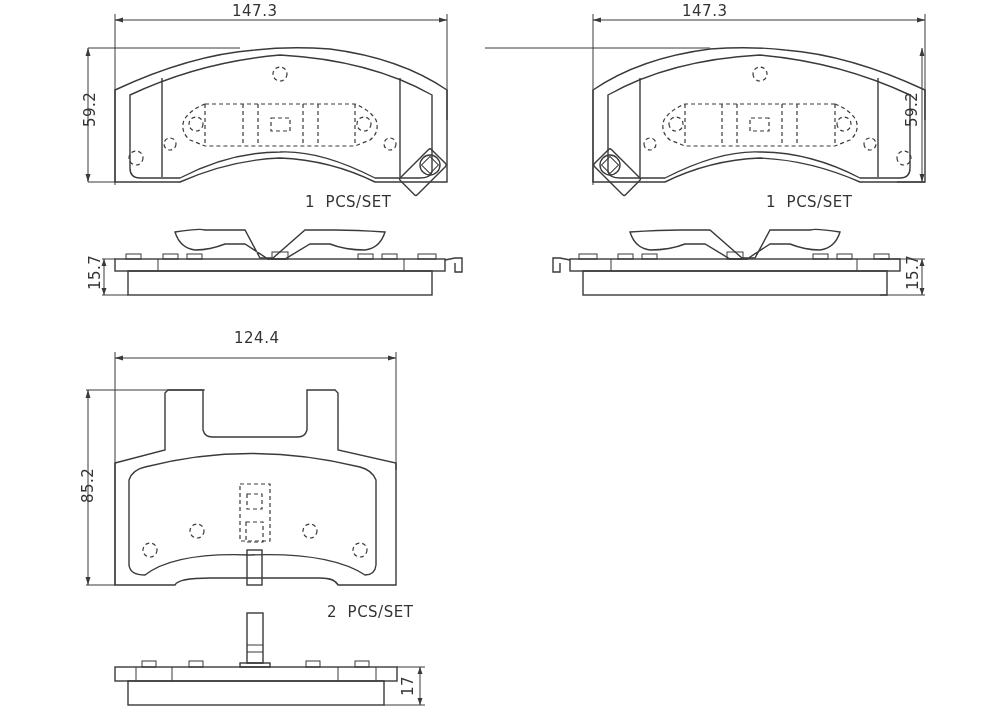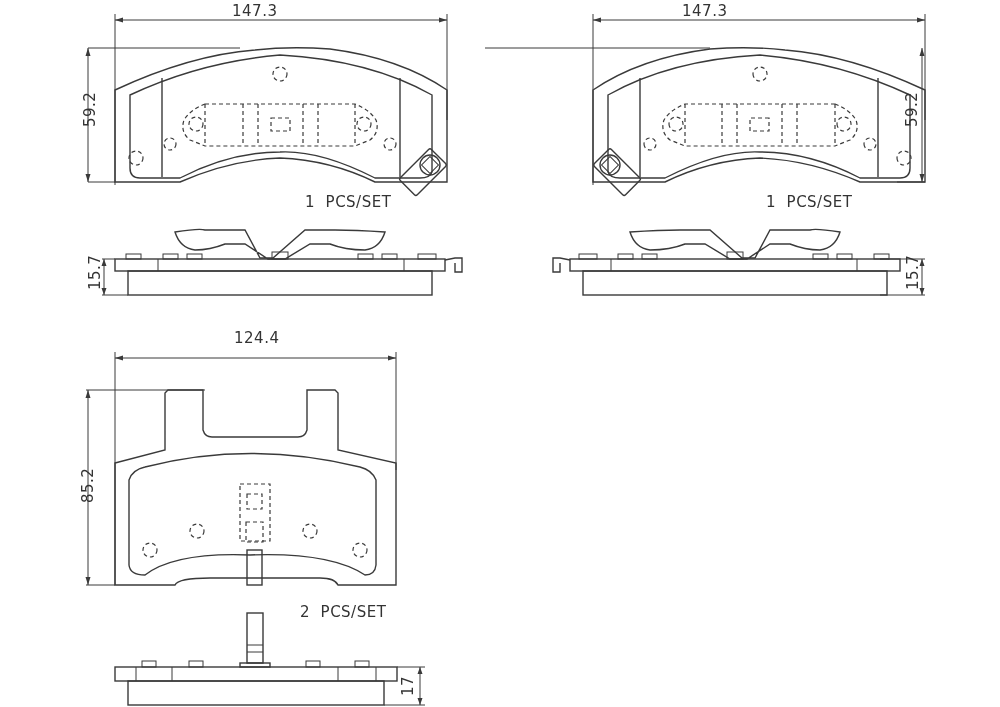--- a/index.html
+++ b/index.html
@@ -195,7 +195,7 @@
 
 <div class="txt" style="left:234px;top:329px;">124.4</div>
 <div class="txt vert" style="left:76px;top:482px;width:24px;text-align:center;">85.2</div>
-<div class="txt" style="left:300px;top:603px;"><span style="white-space:pre;">2  PCS/SET</span></div>
+<div class="txt" style="left:300px;top:603px;"><span style="white-space:pre;margin-left:27px;">2  PCS/SET</span></div>
 <div class="txt vert" style="left:398px;top:677px;width:20px;text-align:center;">17</div>
 
 </body></html>

